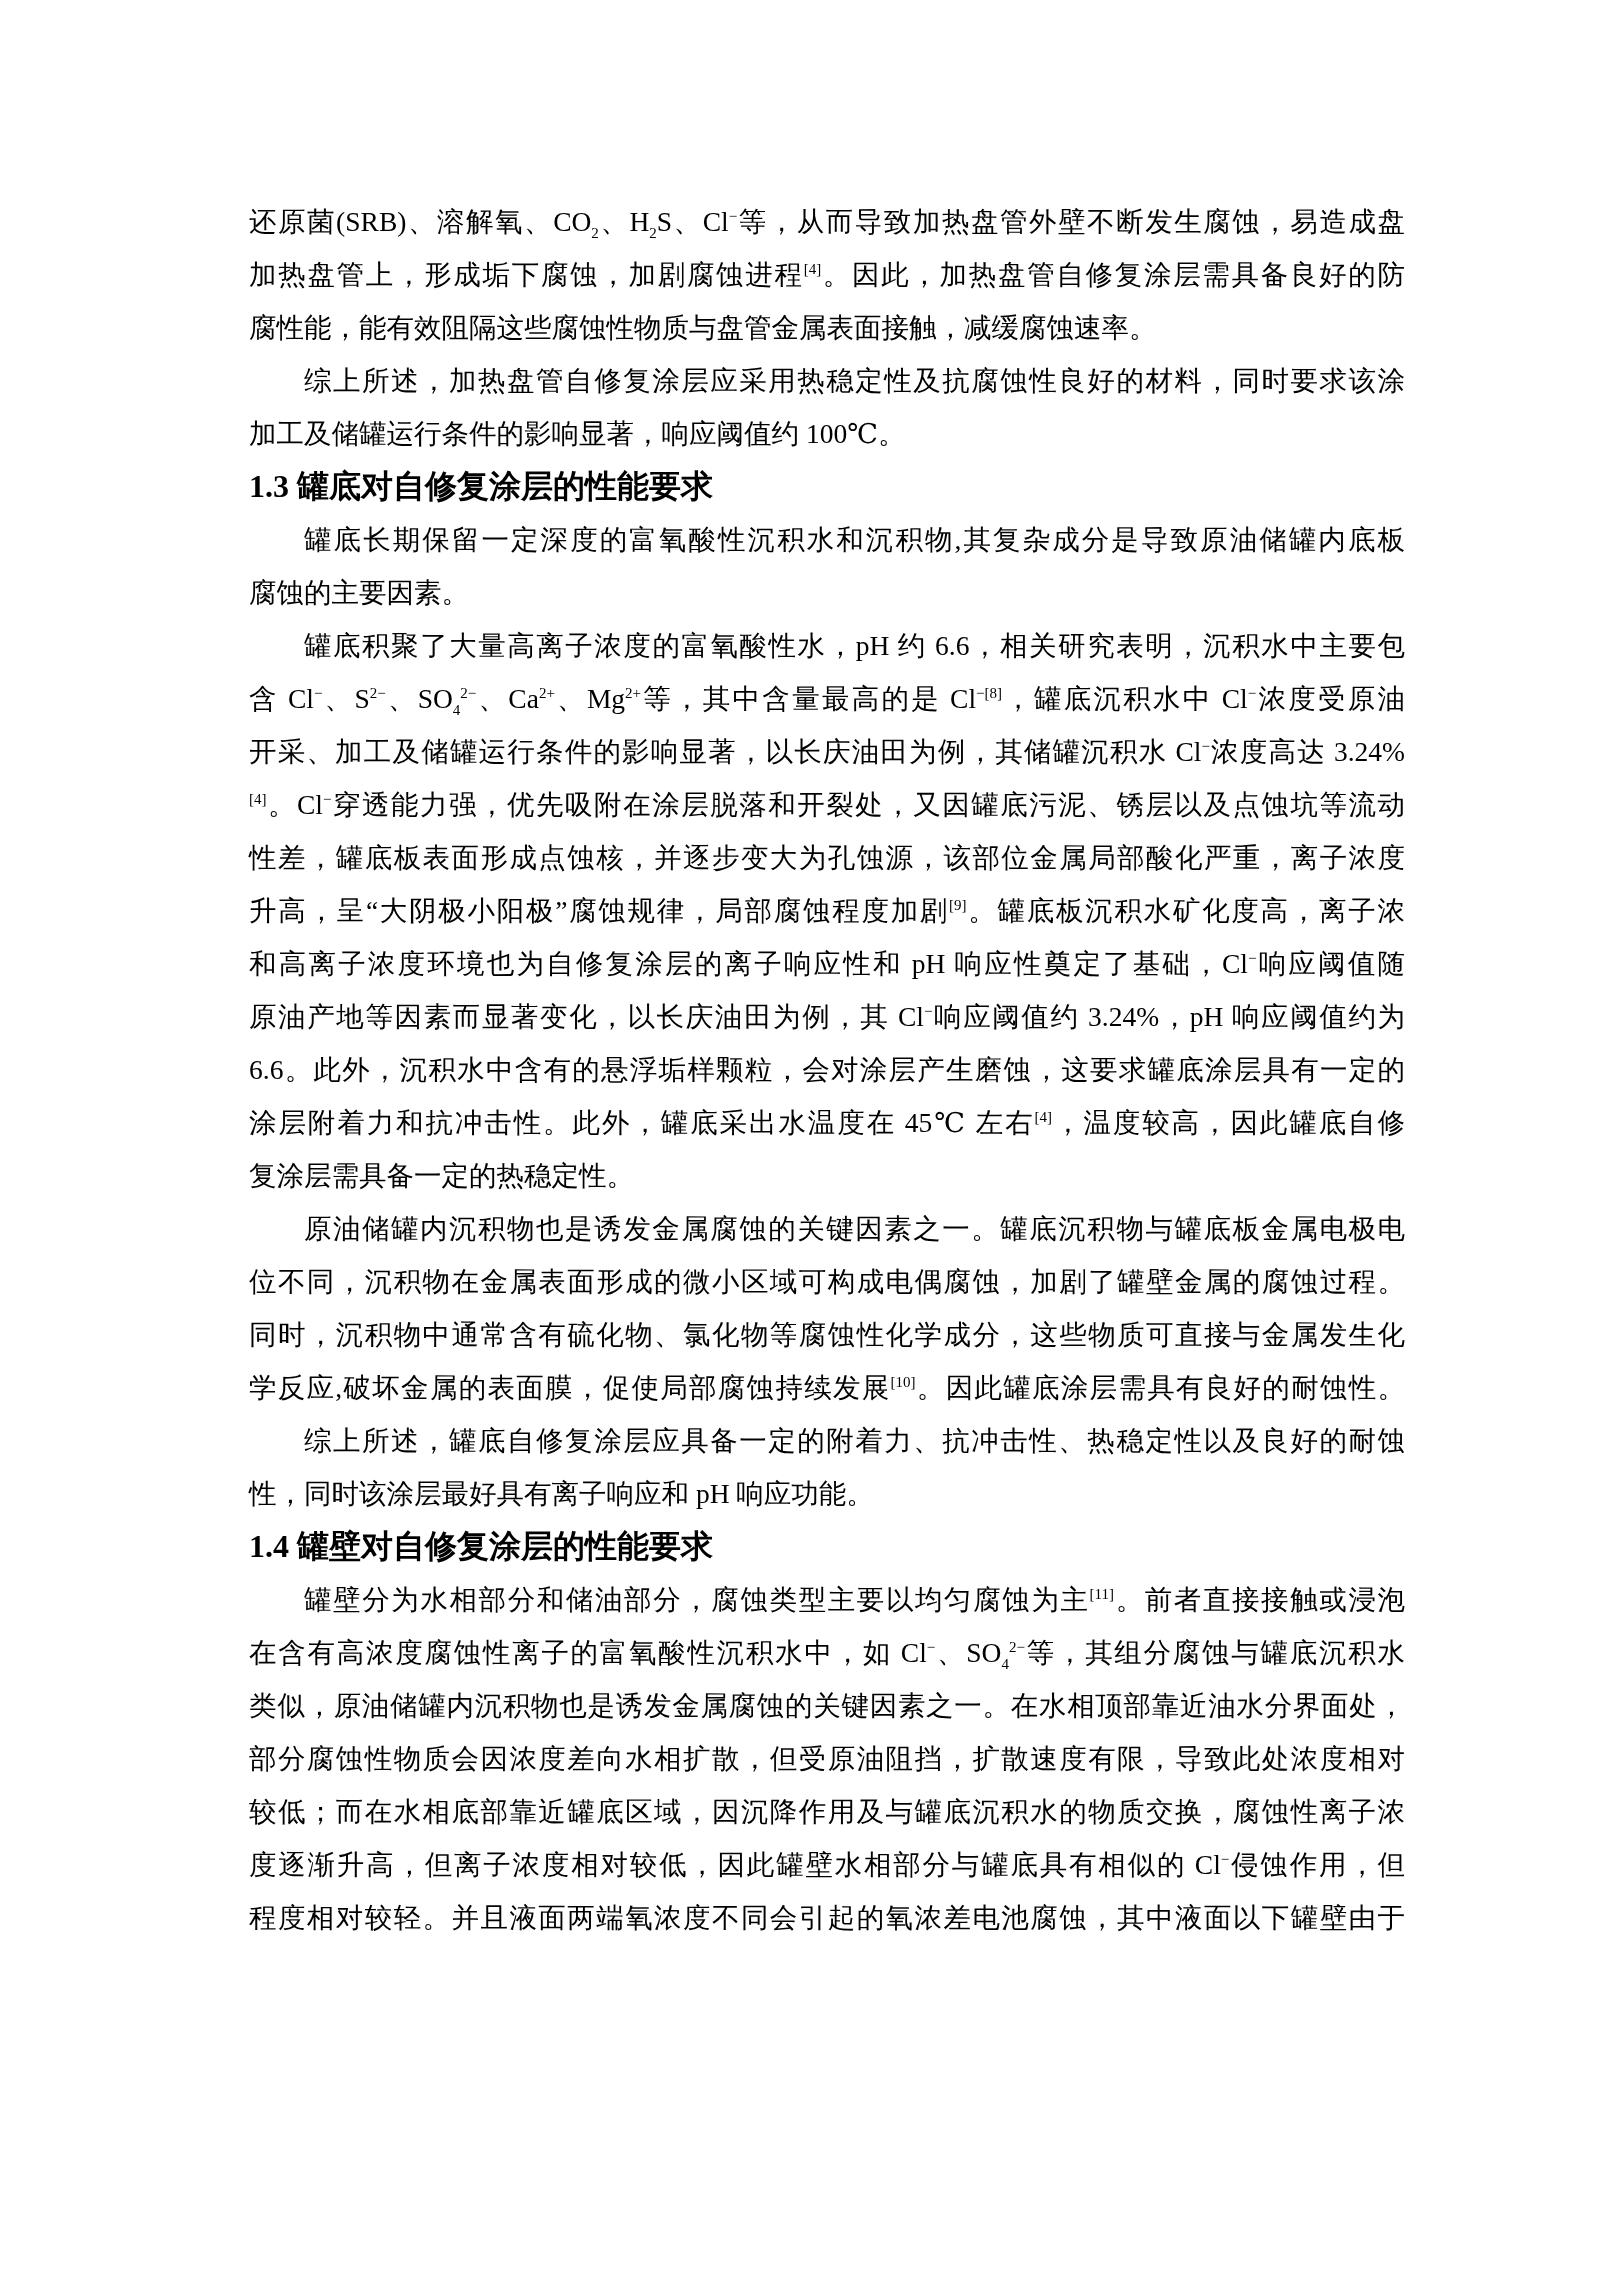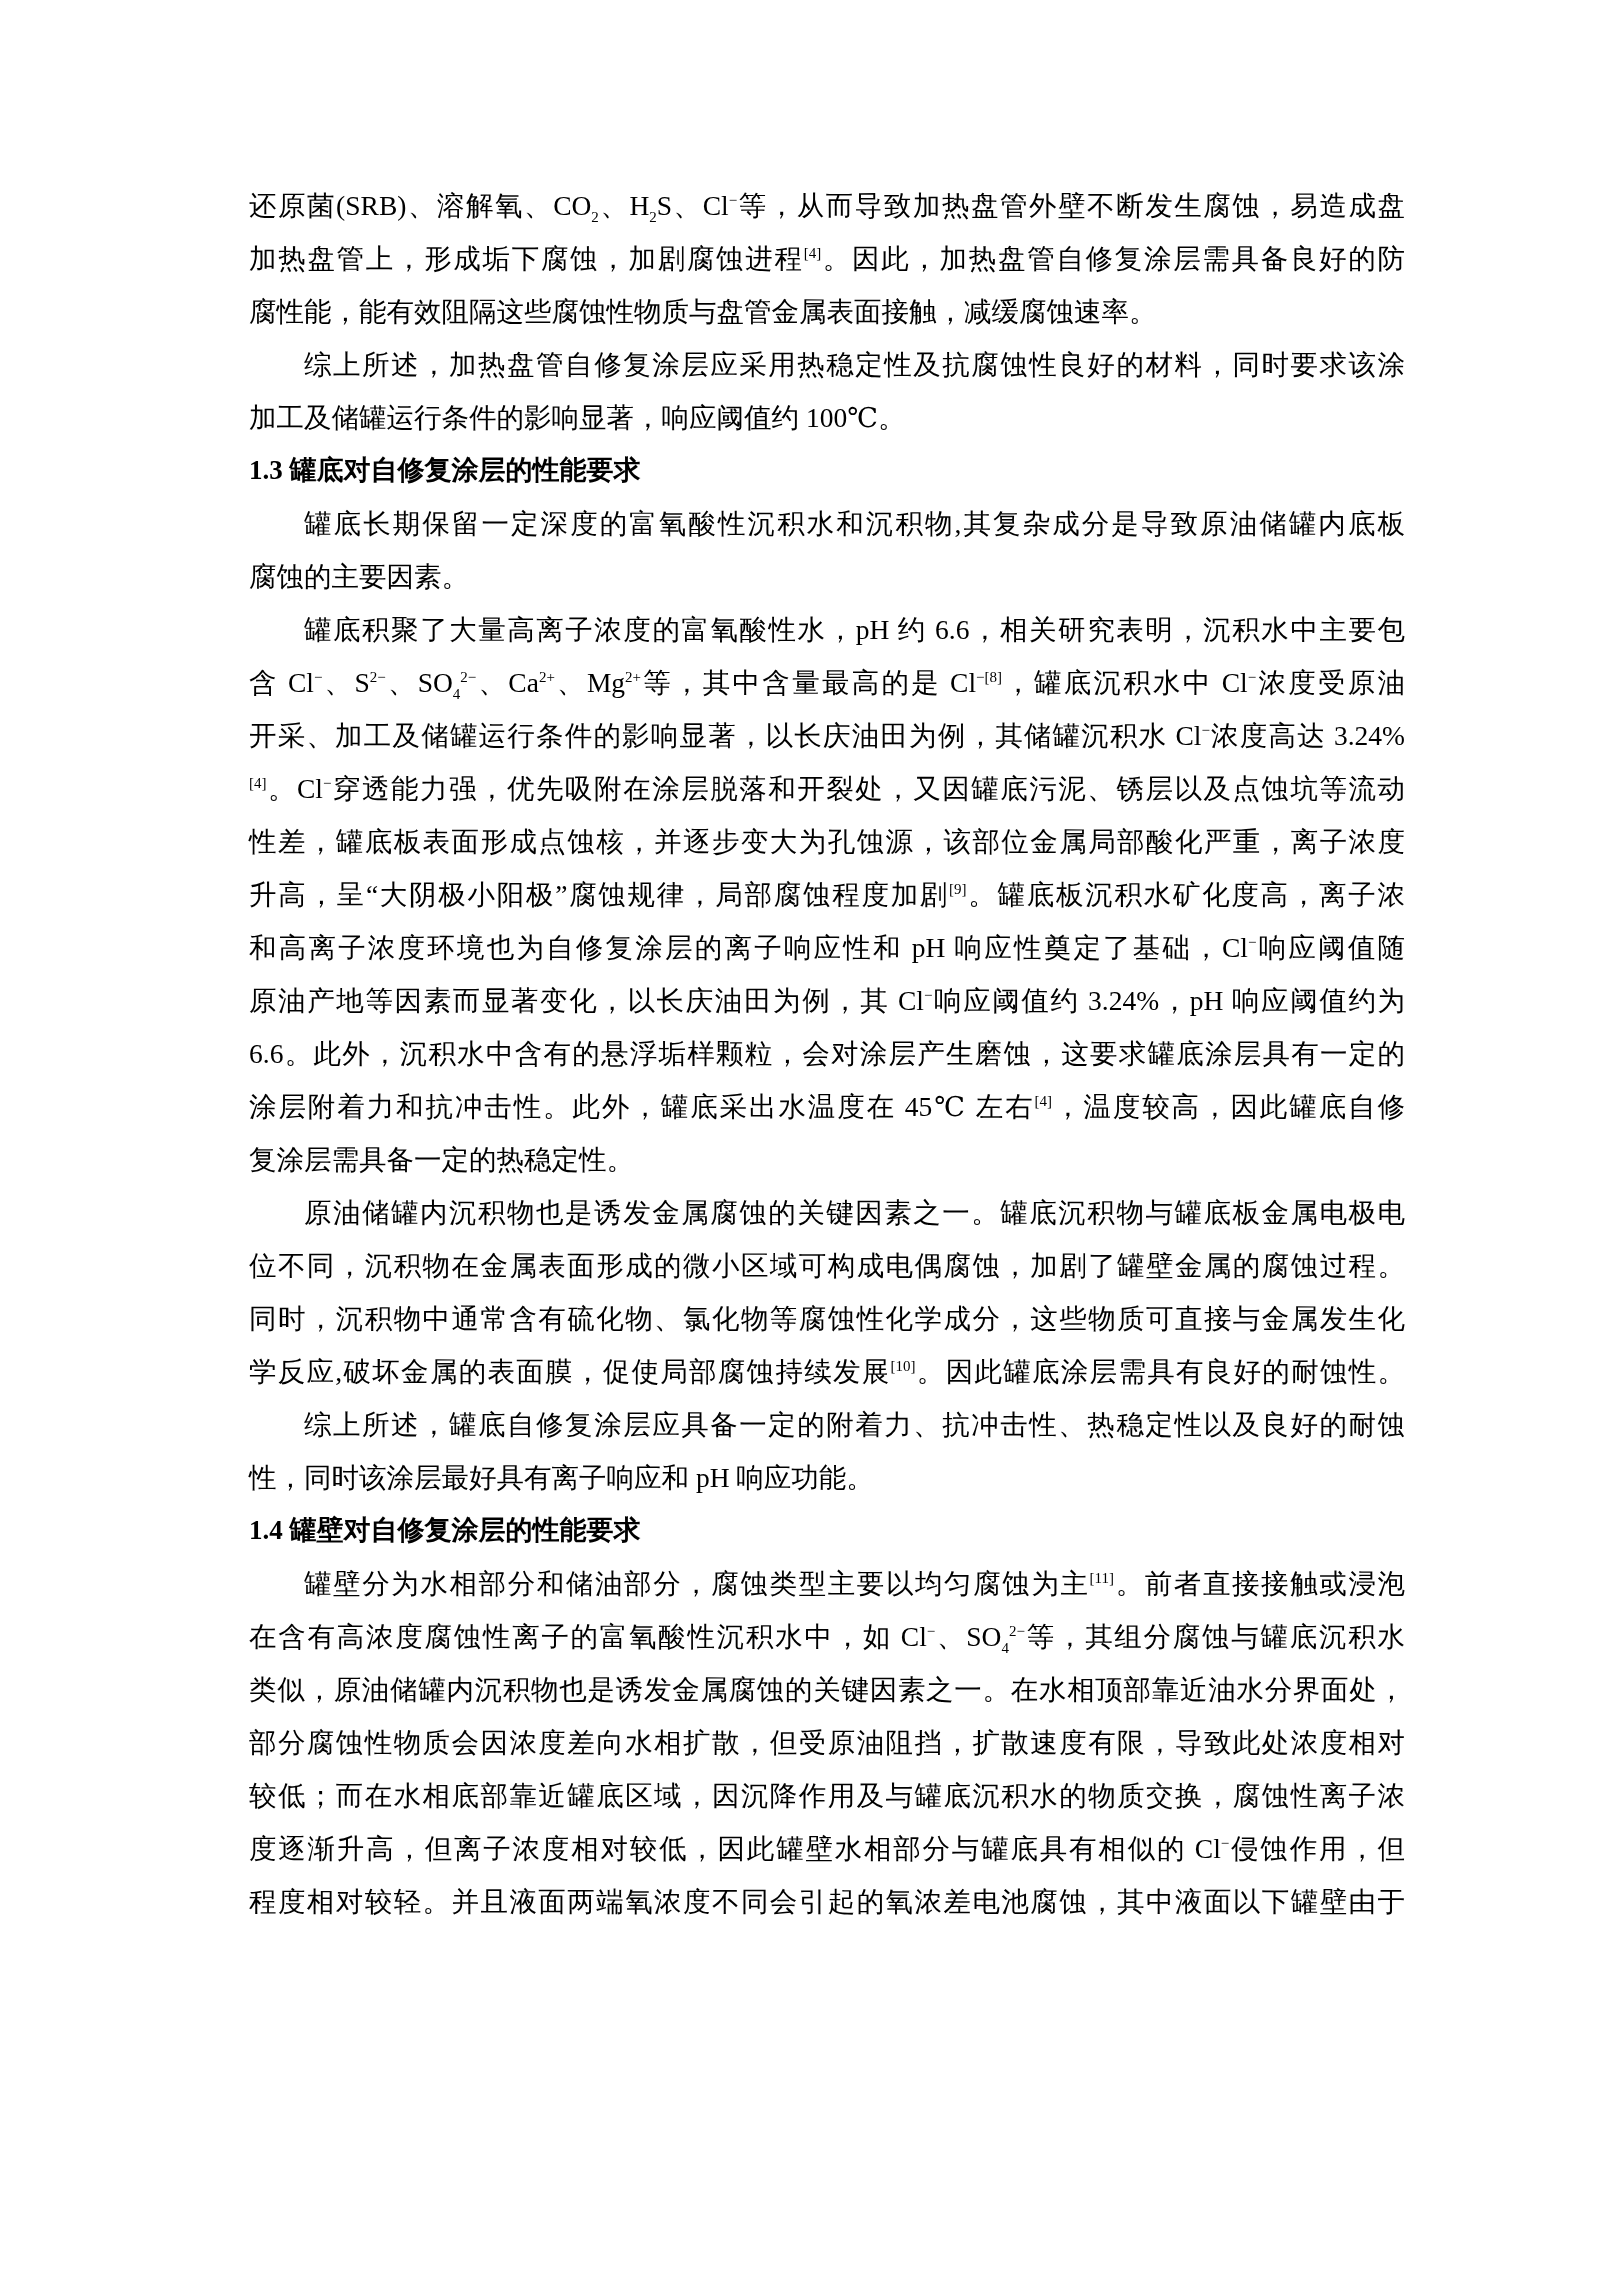--- a/index.html
+++ b/index.html
@@ -17,7 +17,7 @@
   .text-block{
     position:absolute;
     left:249px;
-    top:179px;
+    top:195px;
     width:1156px;
   }
   .line{

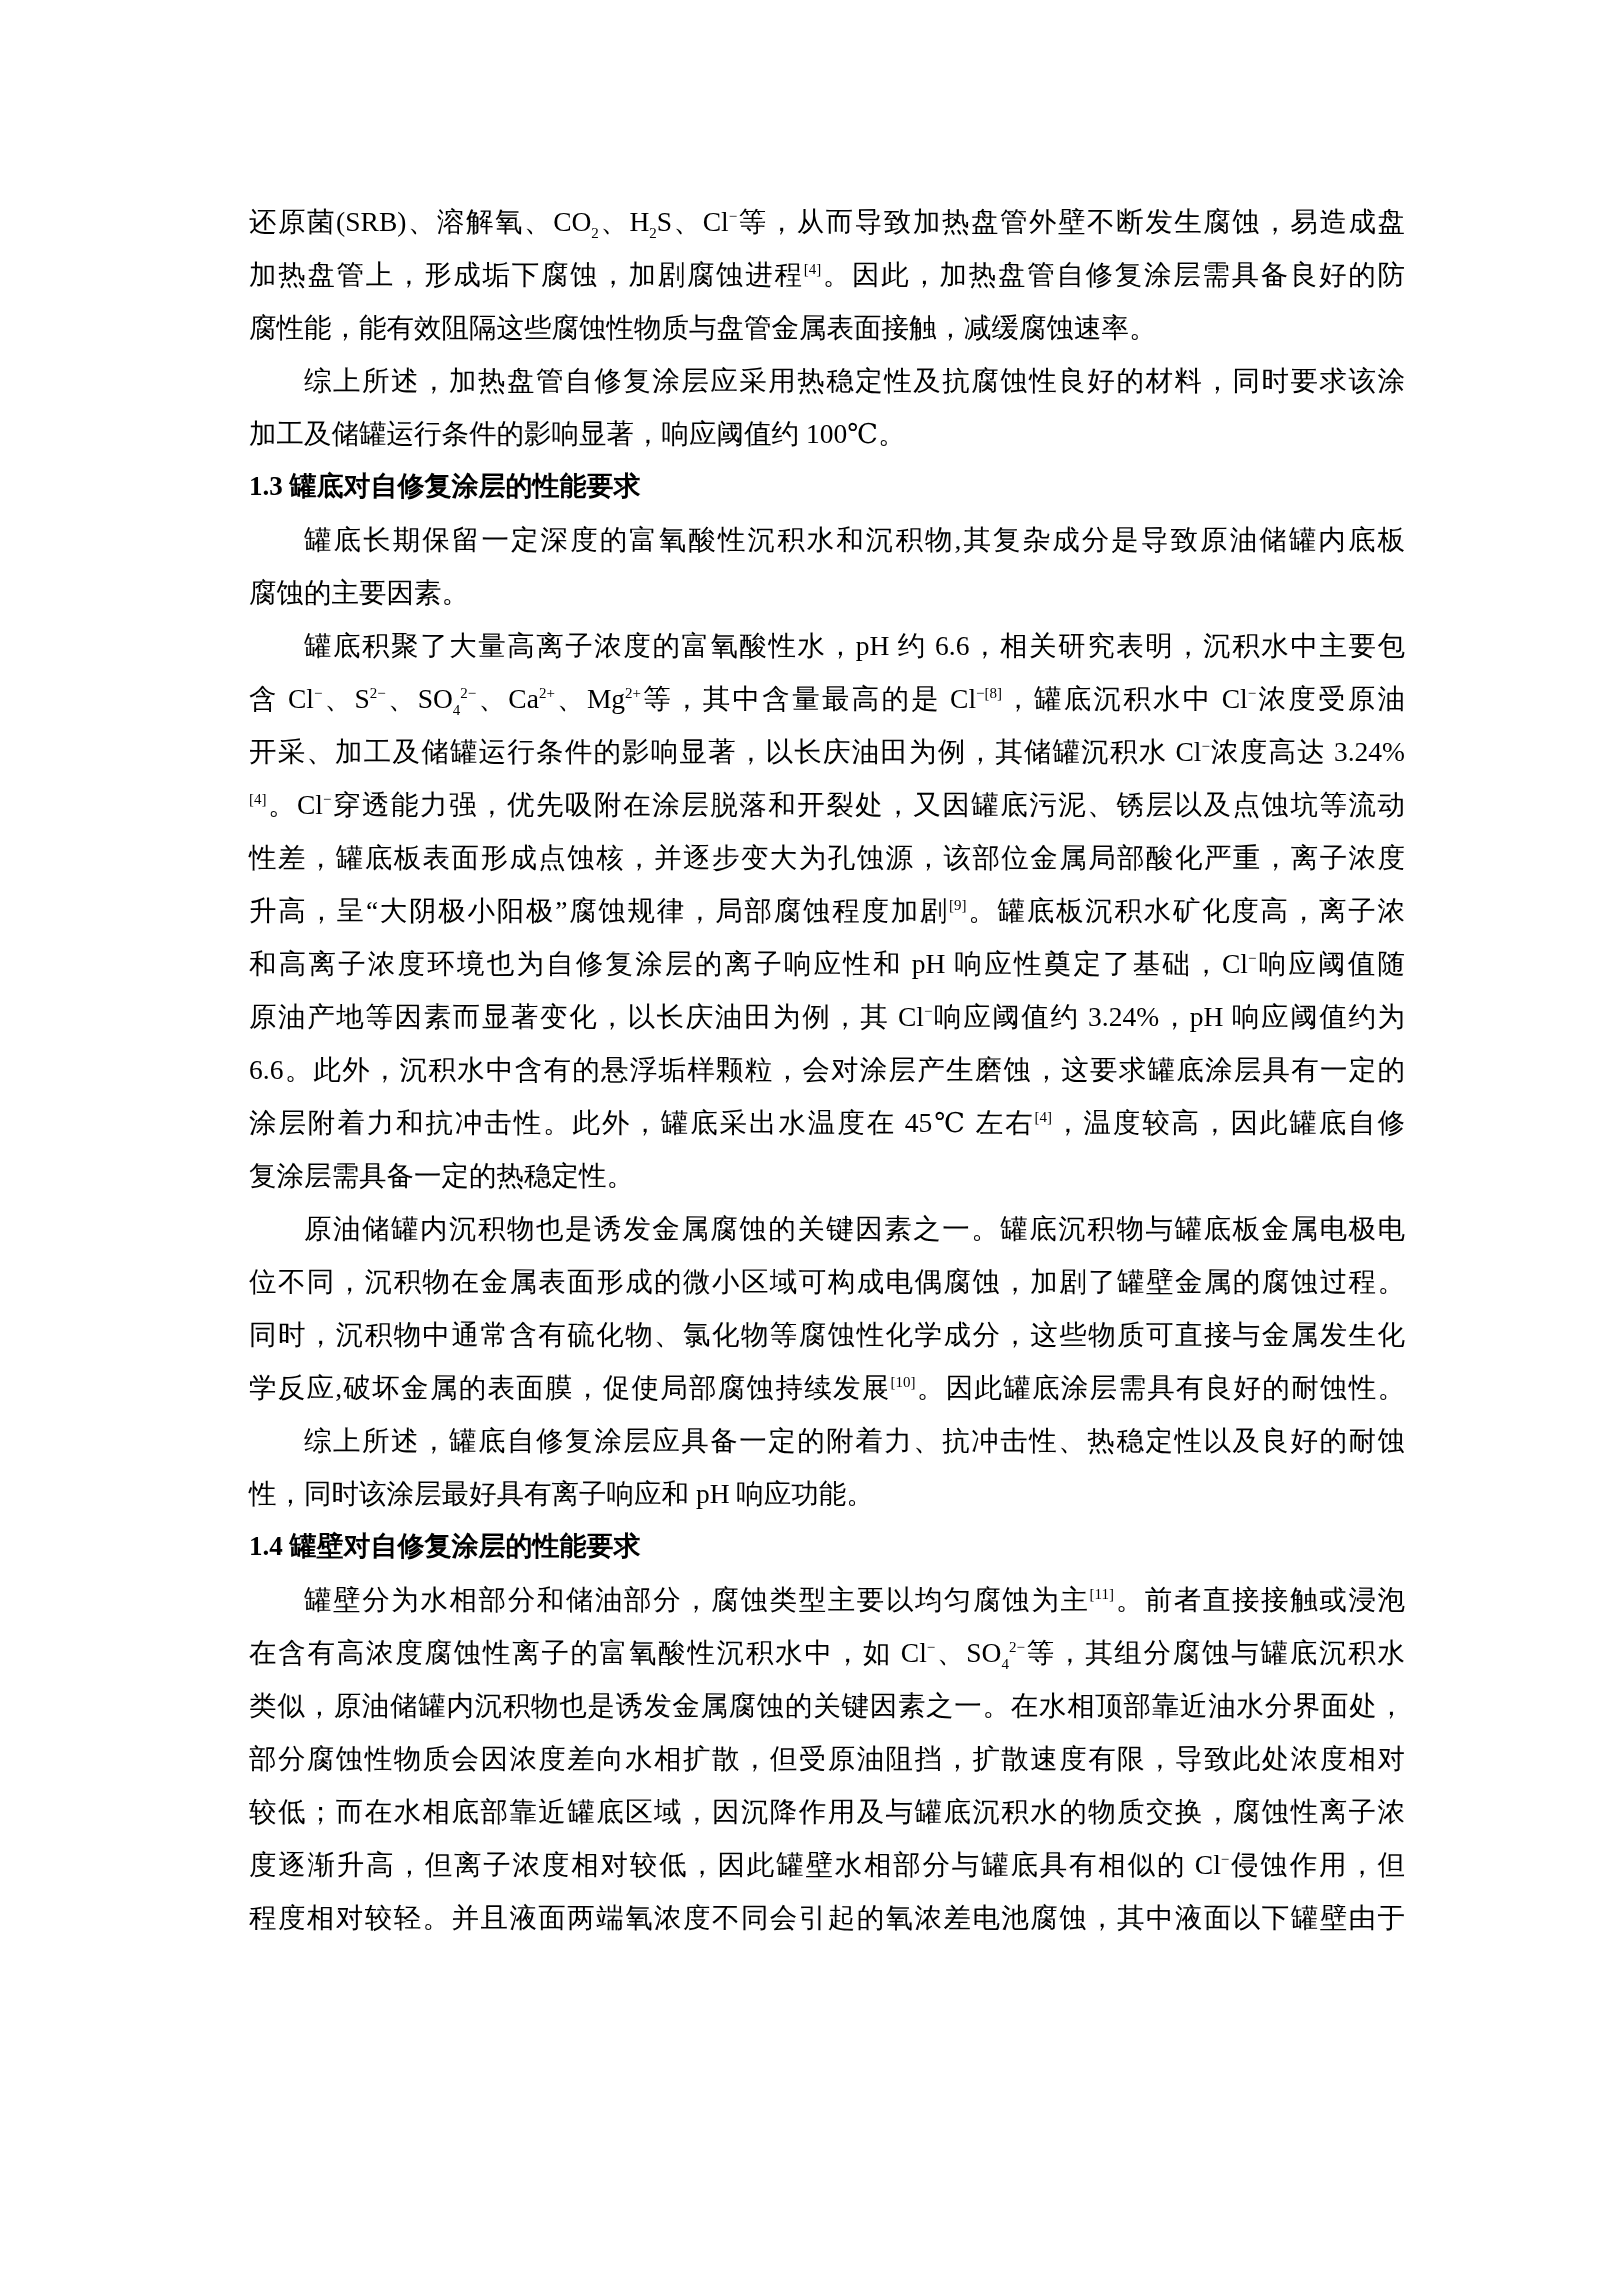--- a/index.html
+++ b/index.html
@@ -36,7 +36,7 @@
   }
   .line.heading{
     font-weight:700;
-    font-size:27px;
+    font-size:32px;
     text-align:left;
     text-align-last:left;
   }

